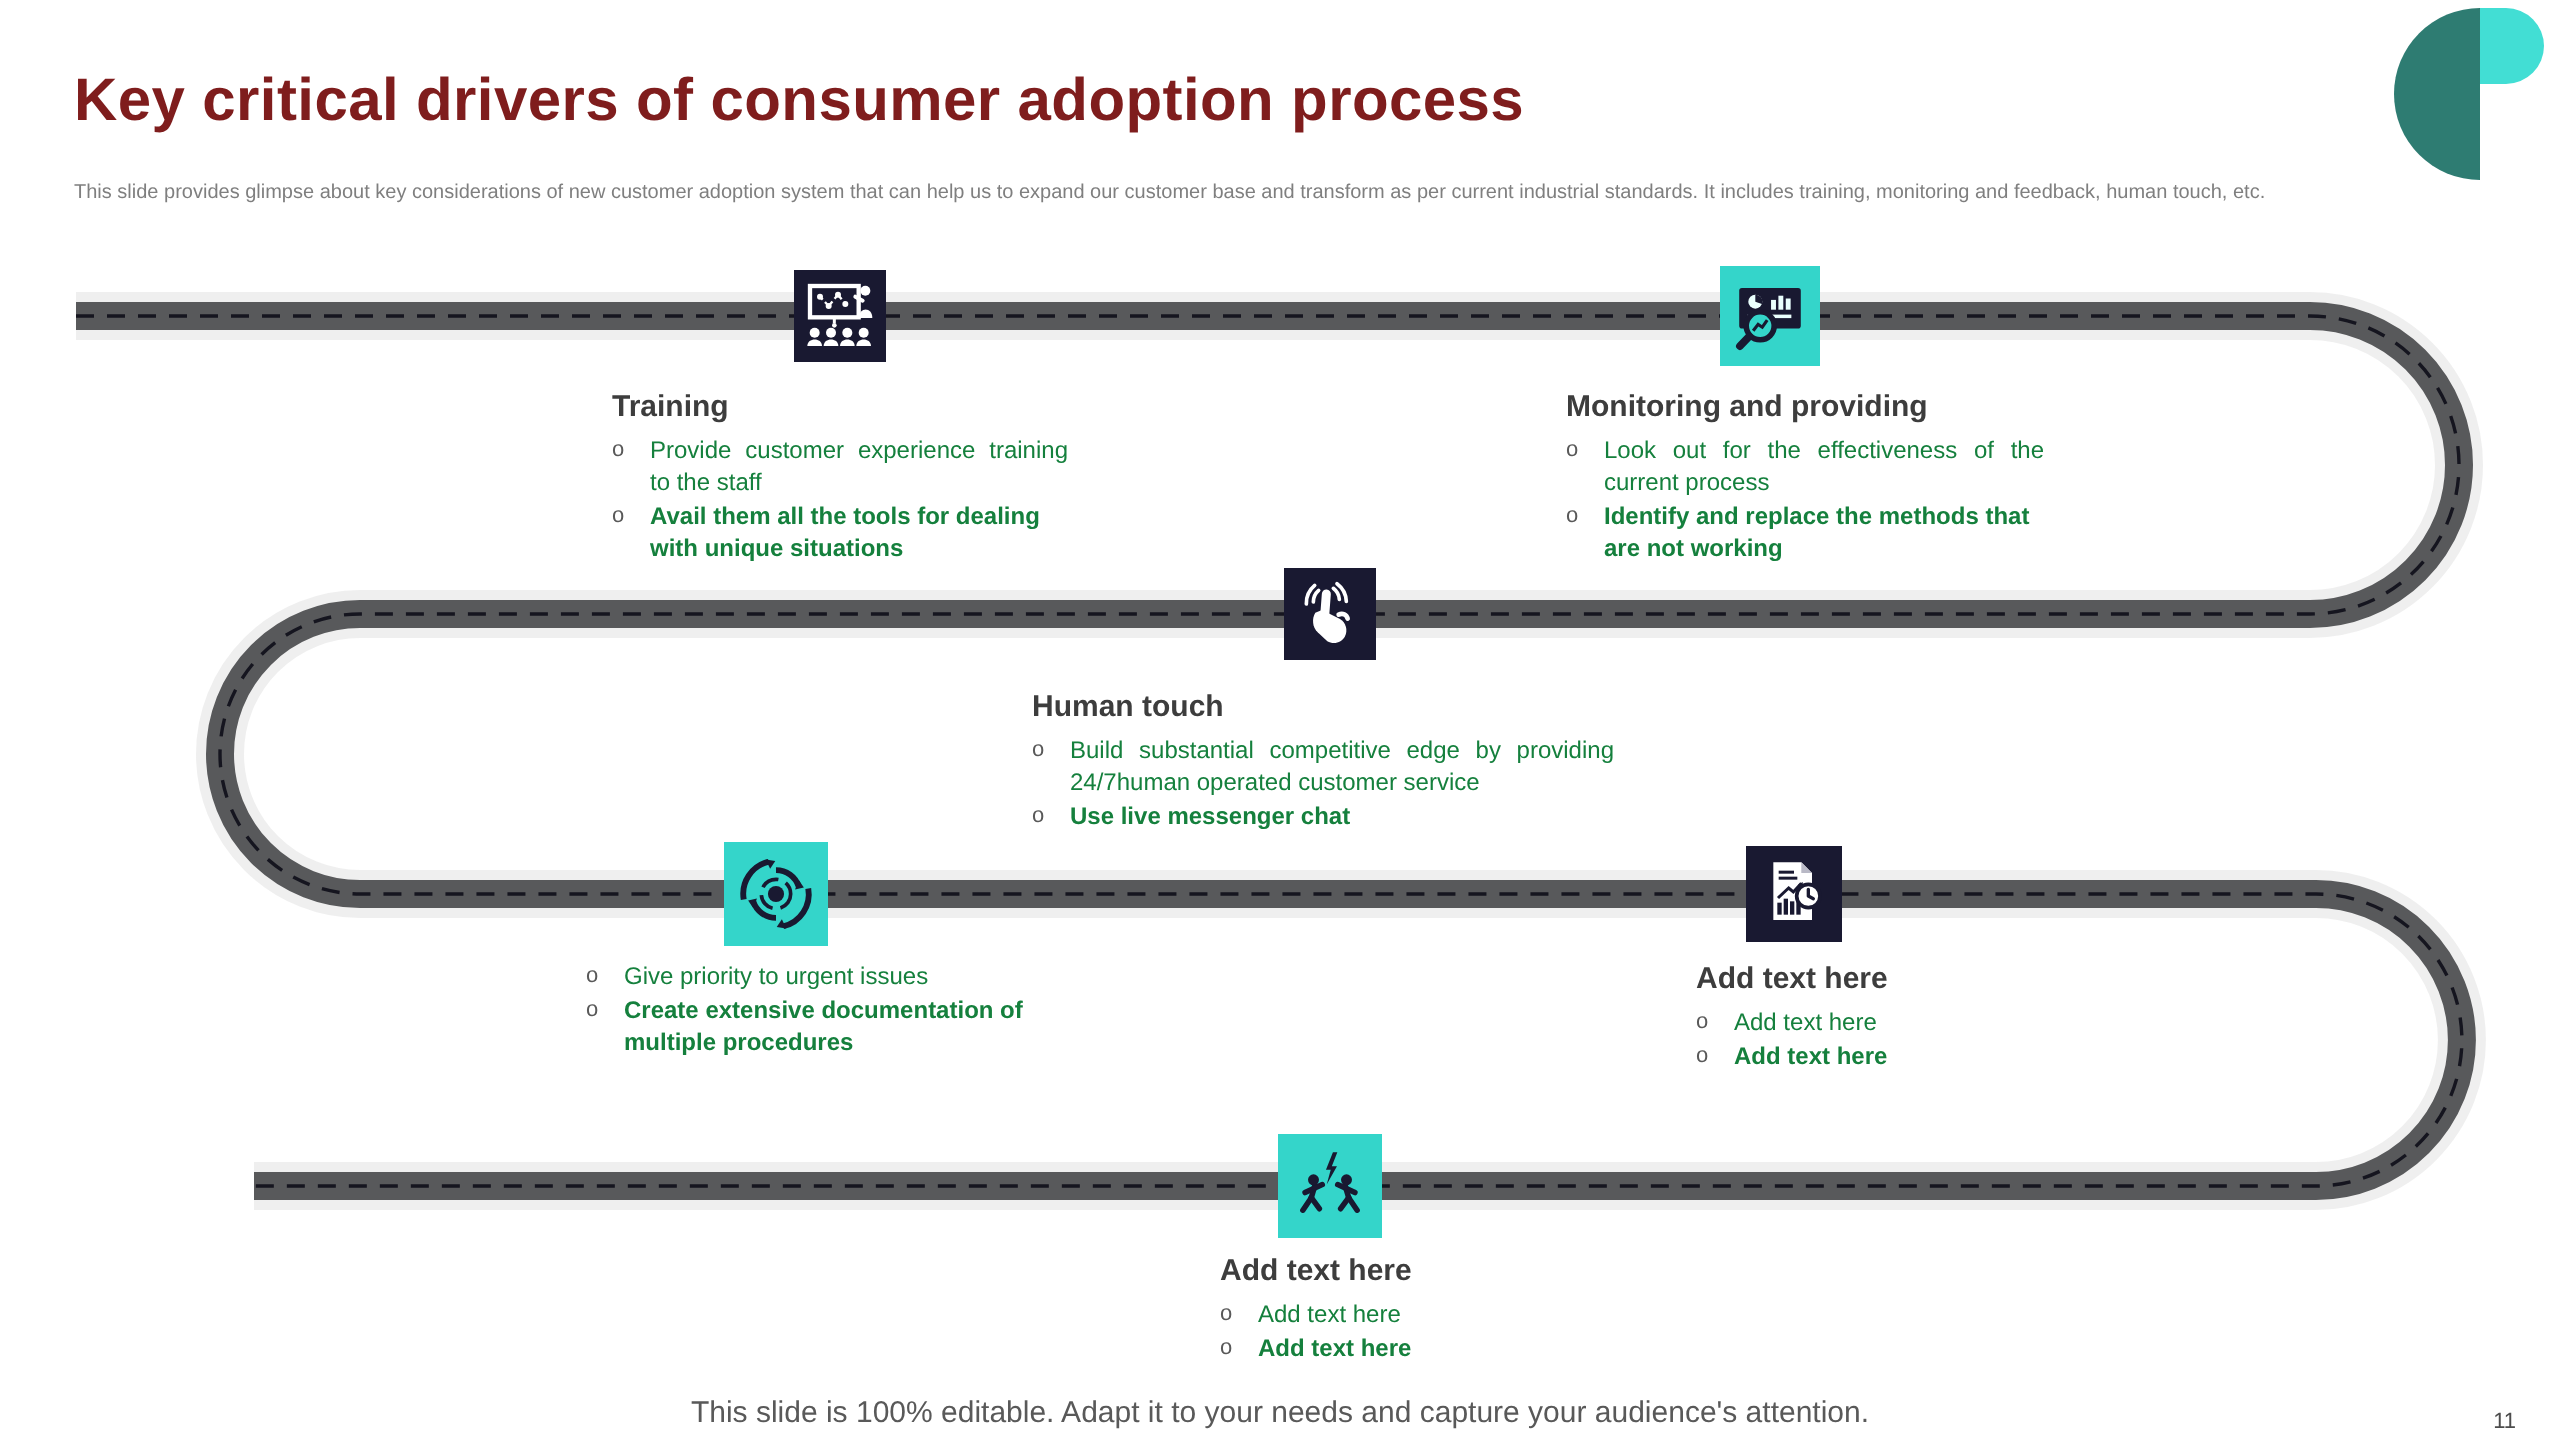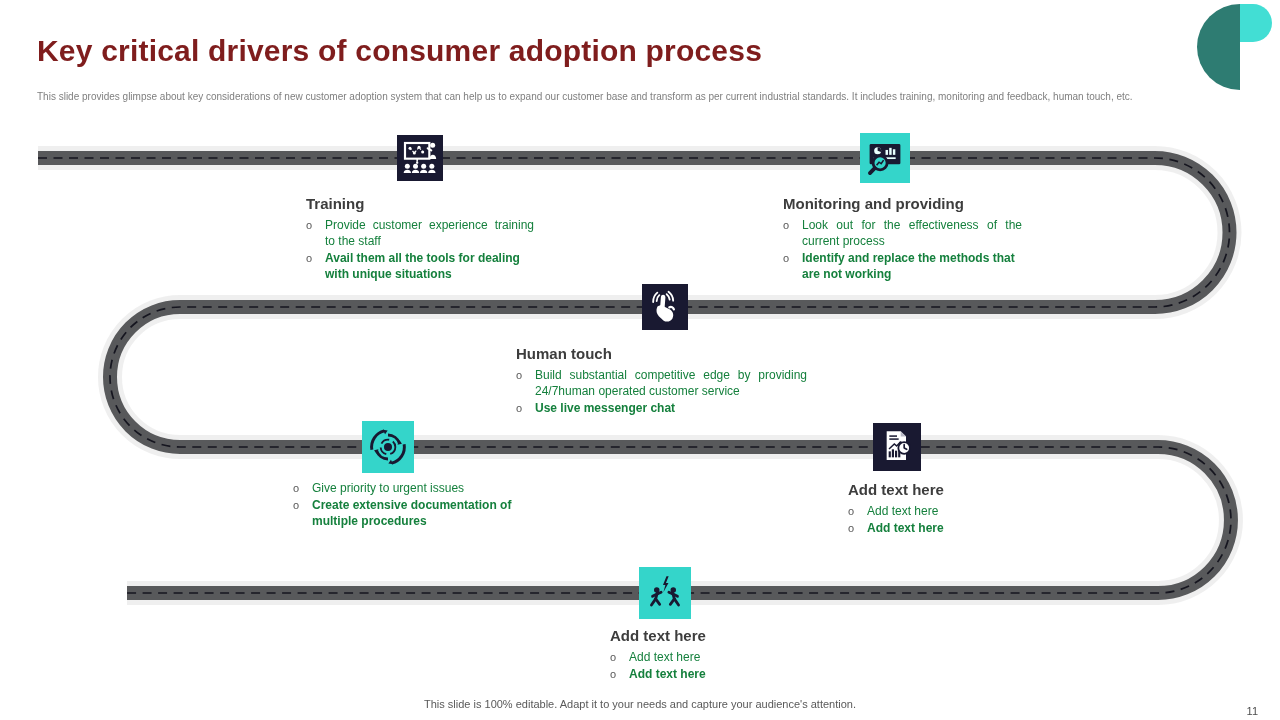--- a/index.html
+++ b/index.html
@@ -46,7 +46,7 @@
   
   .footer{
     left:0;top:698px;width:1280px;text-align:center;
-    font-size:11px;color:#595959;
+    font-size:15px;color:#595959;
   }
   .page-number{
     left:1228px;top:705px;width:30px;text-align:right;

